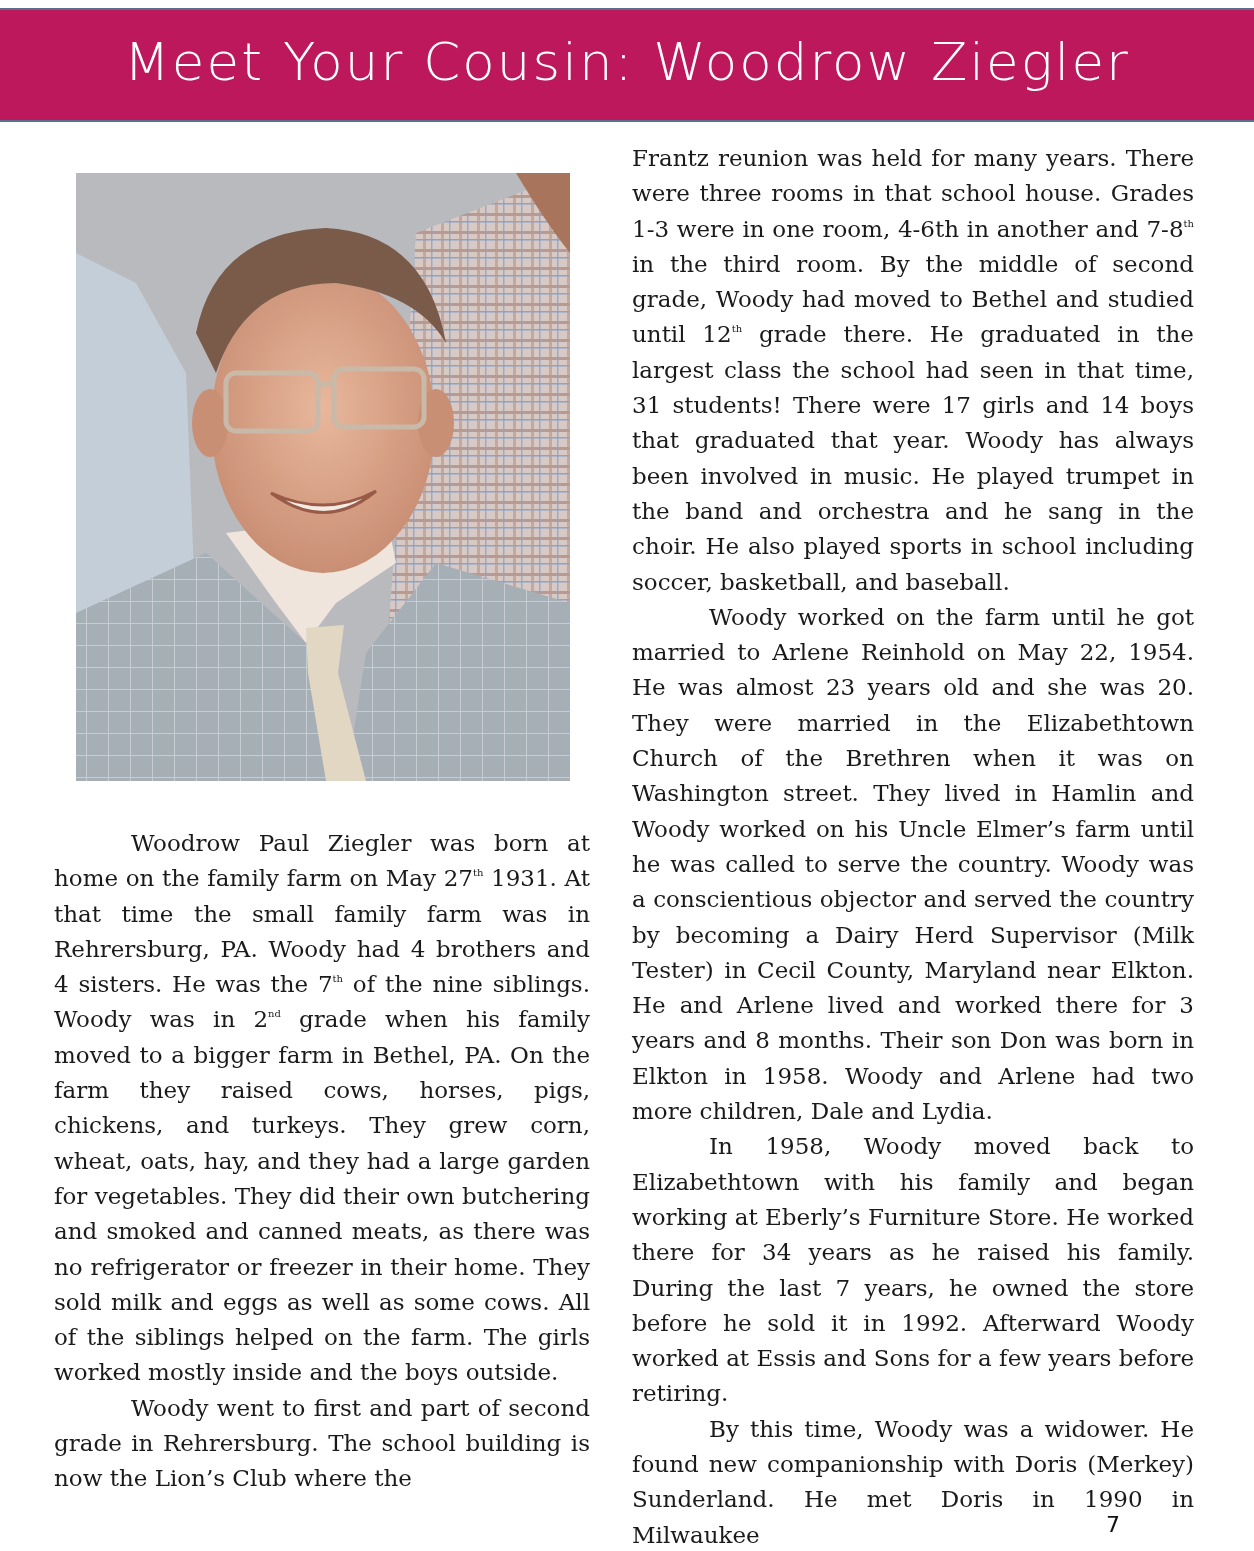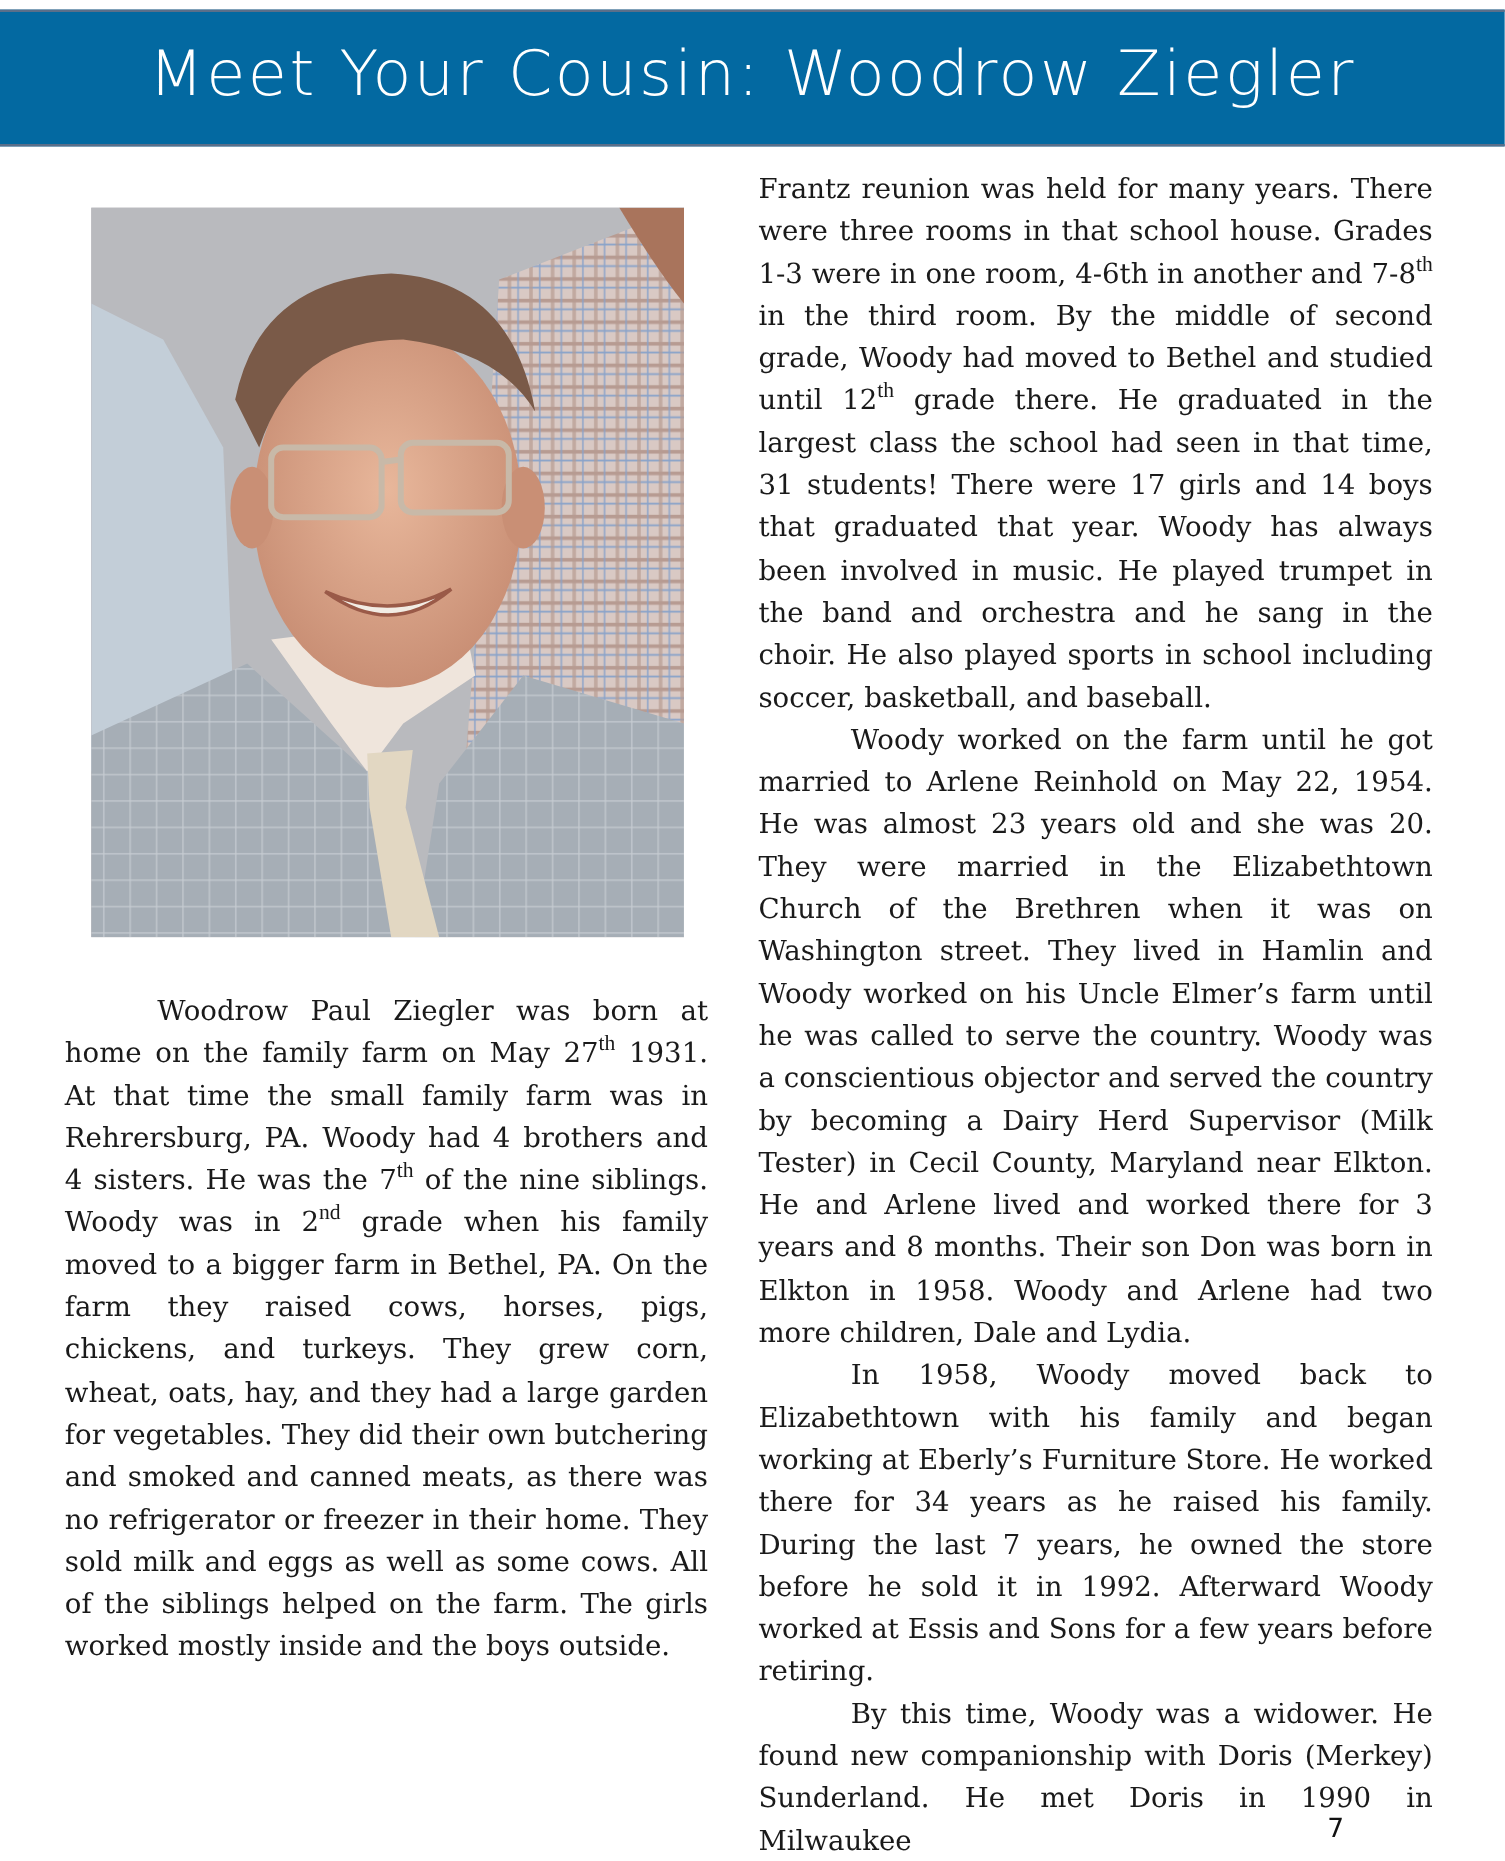--- a/index.html
+++ b/index.html
@@ -4,7 +4,7 @@
 <style>
   html, body { margin: 0; padding: 0; background: #ffffff; }
   body { width: 1254px; height: 1551px; position: relative; overflow: hidden; font-family: "DejaVu Serif", "Liberation Serif", serif; color: #1a1a1a; }
-  .banner { position: absolute; left: 0; top: 8px; width: 1254px; height: 114px; background: #0369a1; border-top: 2px solid #5a6f8a; border-bottom: 2px solid #5a6f8a; box-sizing: border-box; }
+  .banner { position: absolute; left: 0; top: 8px; width: 1254px; height: 114px; background: #be185d; border-top: 2px solid #5a6f8a; border-bottom: 2px solid #5a6f8a; box-sizing: border-box; }
   .banner h1 { margin: 0; position: absolute; left: 0; right: 0; top: 26px; text-align: center; font-family: "DejaVu Sans", "Liberation Sans", sans-serif; font-weight: 200; font-size: 52px; letter-spacing: 2px; color: #ffffff; line-height: 1; transform: scaleX(1.02); }
   .photo { position: absolute; left: 76px; top: 173px; width: 494px; height: 608px; overflow: hidden; background: #b7b8bc; }
   .photo svg { display: block; width: 100%; height: 100%; }

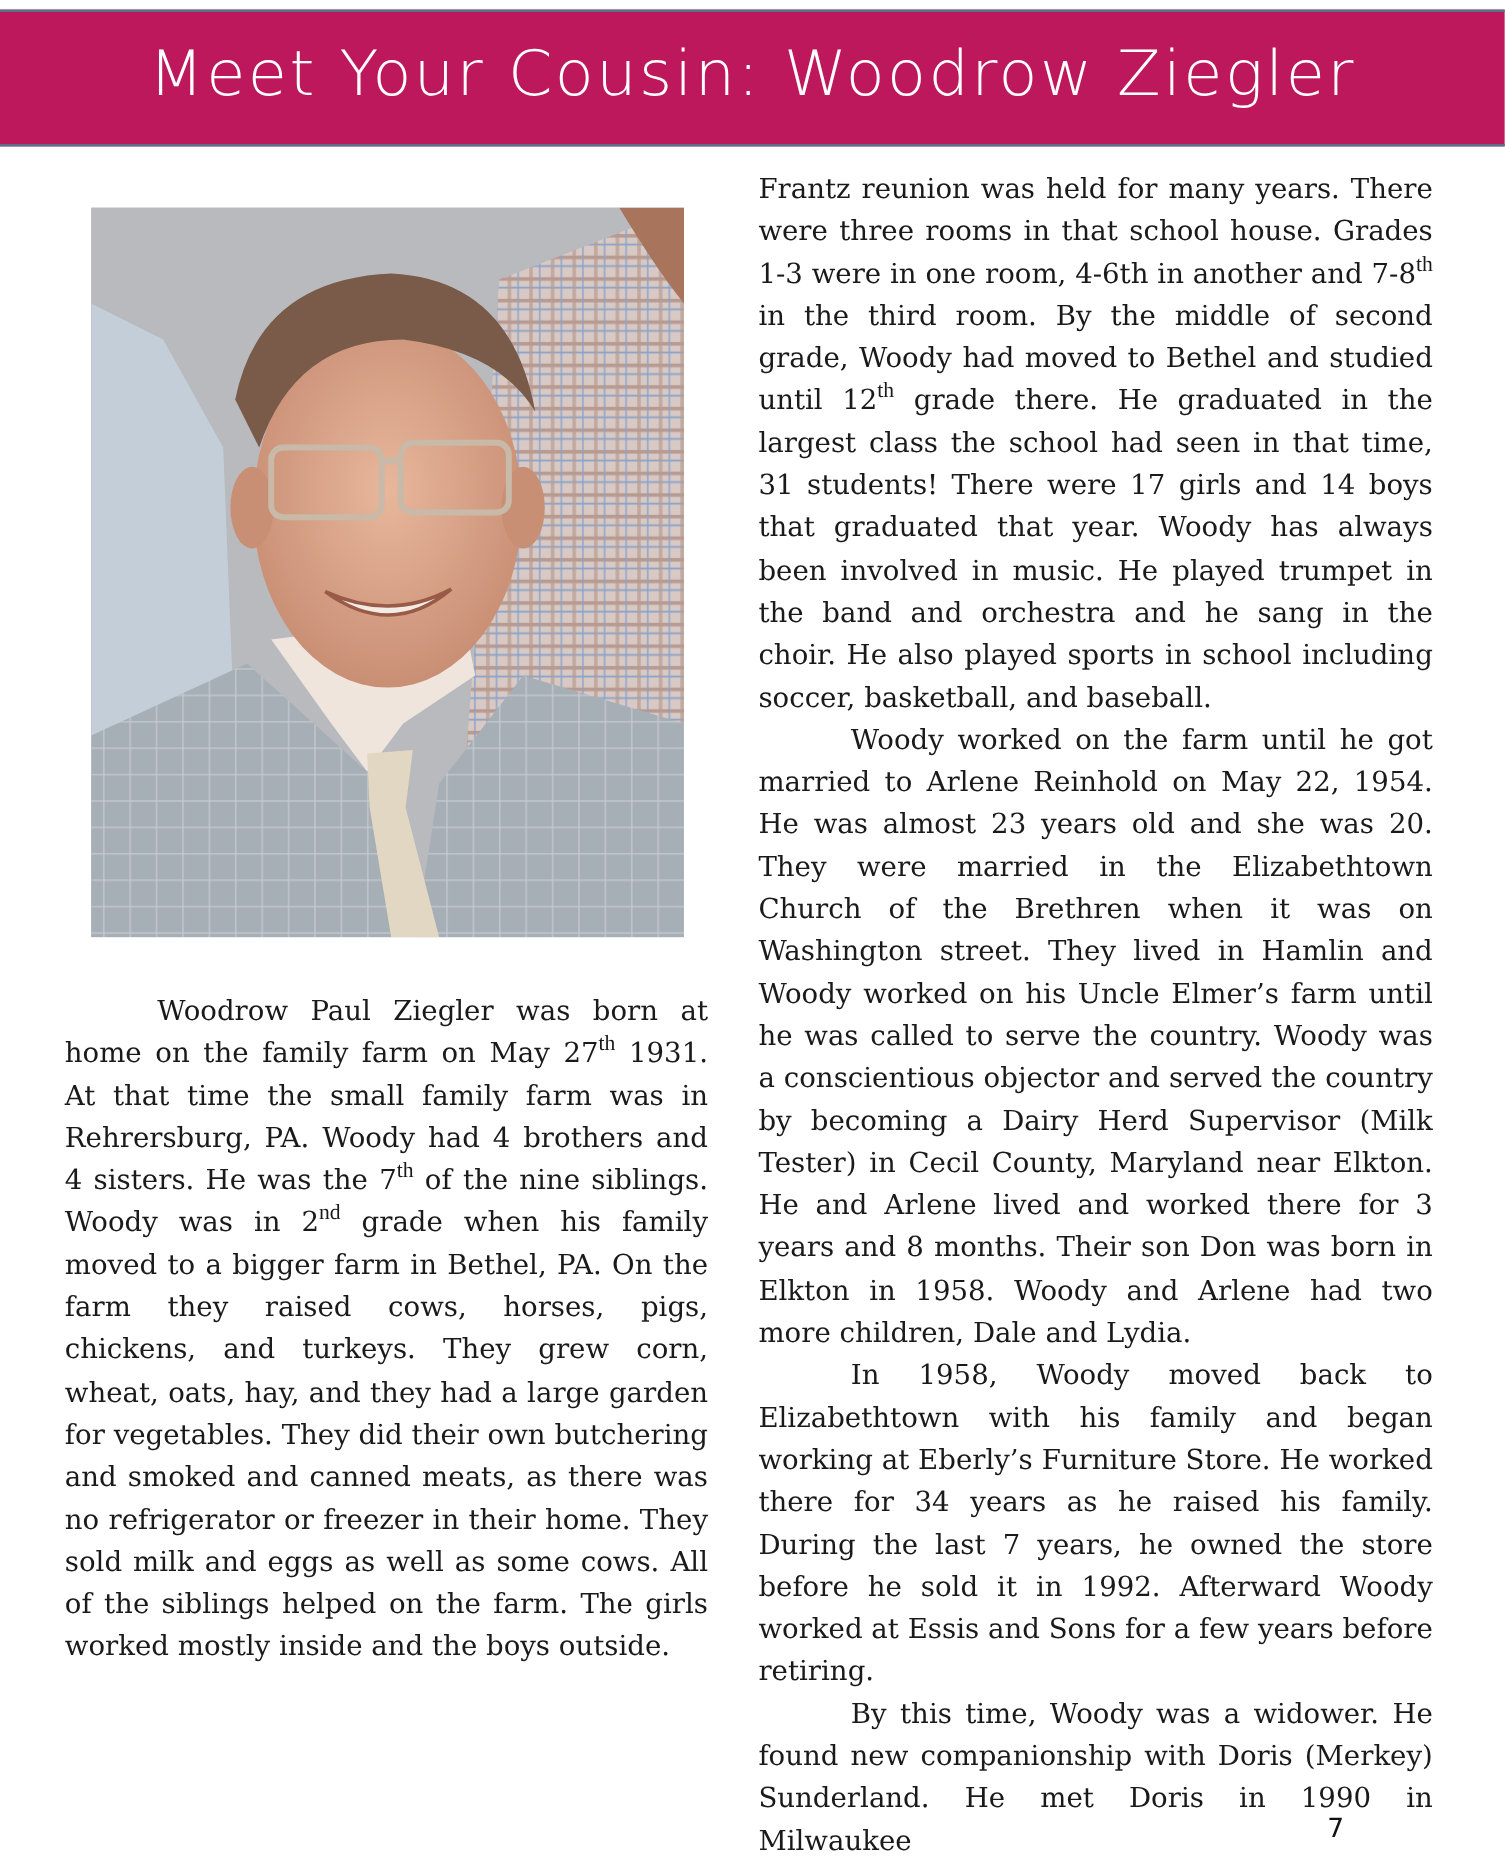--- a/index.html
+++ b/index.html
@@ -13,7 +13,7 @@
   .col-right { left: 632px; top: 141px; width: 562px; }
   .col p { margin: 0; }
   .indent { text-indent: 77px; }
-  sup { font-size: 18px; line-height: 0; vertical-align: 10px; font-family: Liberation Serif, serif; }
+  sup { font-size: 10px; line-height: 0; vertical-align: 10px; }
   .lastline { text-align-last: left; }
   .page-number { position: absolute; left: 1106px; top: 1512px; font-family: "DejaVu Sans", "Liberation Sans", sans-serif; font-size: 22px; color: #111; }
 </style>

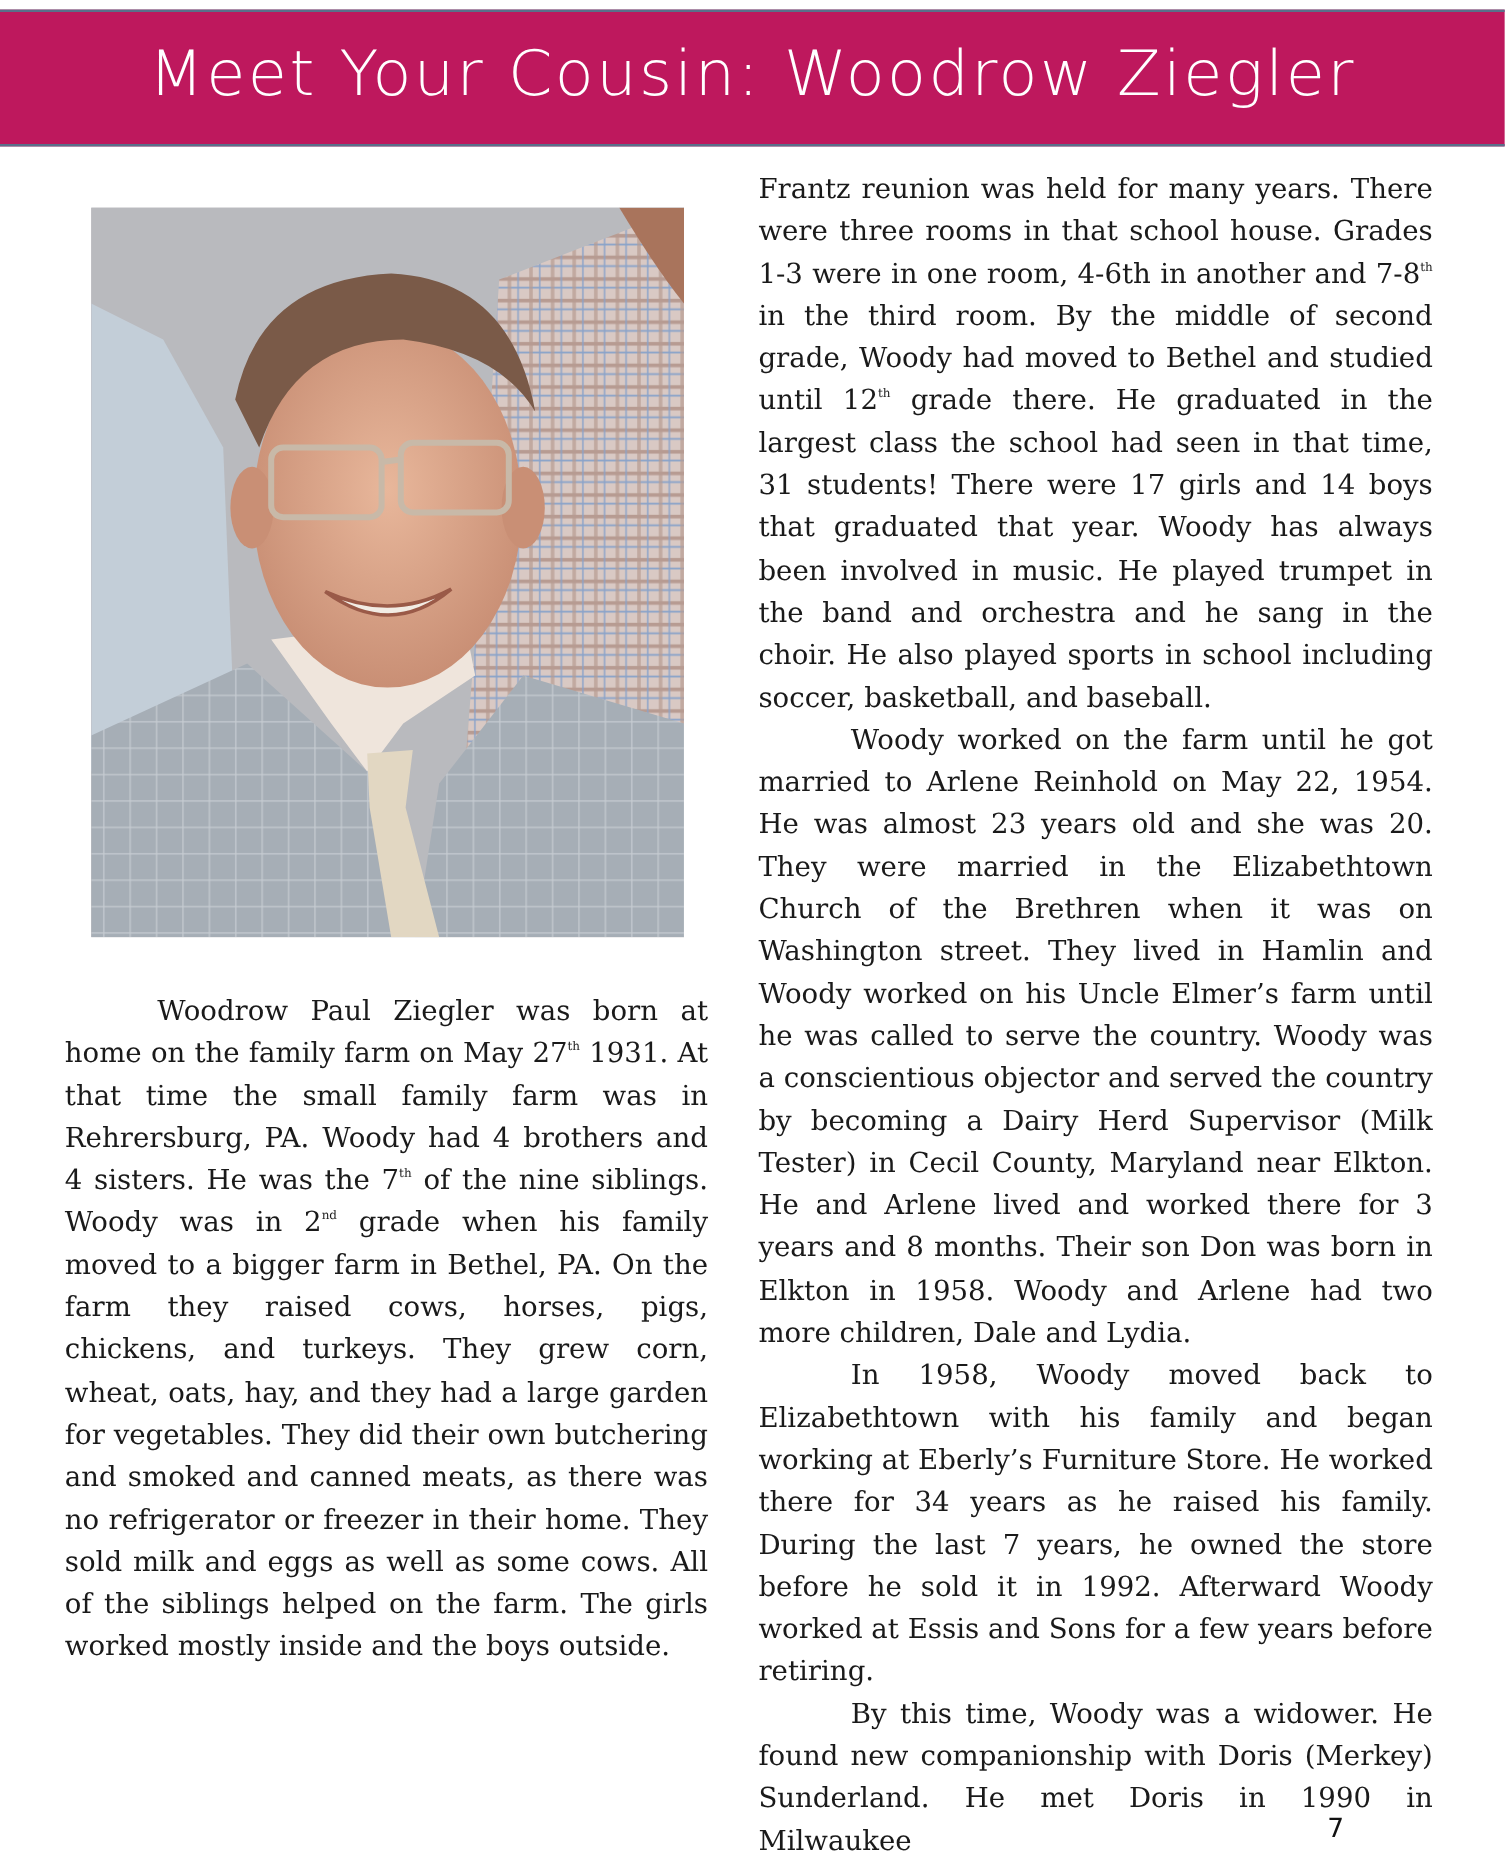--- a/index.html
+++ b/index.html
@@ -65,6 +65,7 @@
 
 <div class="col col-left">
   <p class="indent"><span>Woodrow Paul Ziegler was born at home on the family farm on May 27</span><sup>th</sup><span> 1931. At that time the small family farm was in Rehrersburg, PA.  Woody had 4 brothers and 4 sisters. He was the 7</span><sup>th</sup><span> of the nine siblings. Woody was in 2</span><sup>nd</sup><span> grade when his family moved to a bigger farm in Bethel, PA. On the farm they raised cows, horses, pigs, chickens, and turkeys. They grew corn, wheat, oats, hay, and they had a large garden for vegetables. They did their own butchering and smoked and canned meats, as there was no refrigerator or freezer in their home. They sold milk and eggs as well as some cows. All of the siblings helped on the farm. The girls worked mostly inside and the boys outside.</span></p>
+  <p class="indent lastline">Woody went to first and part of second grade in Rehrersburg. The school building is now the Lion’s Club where the</p>
 </div>
 
 <div class="col col-right">

